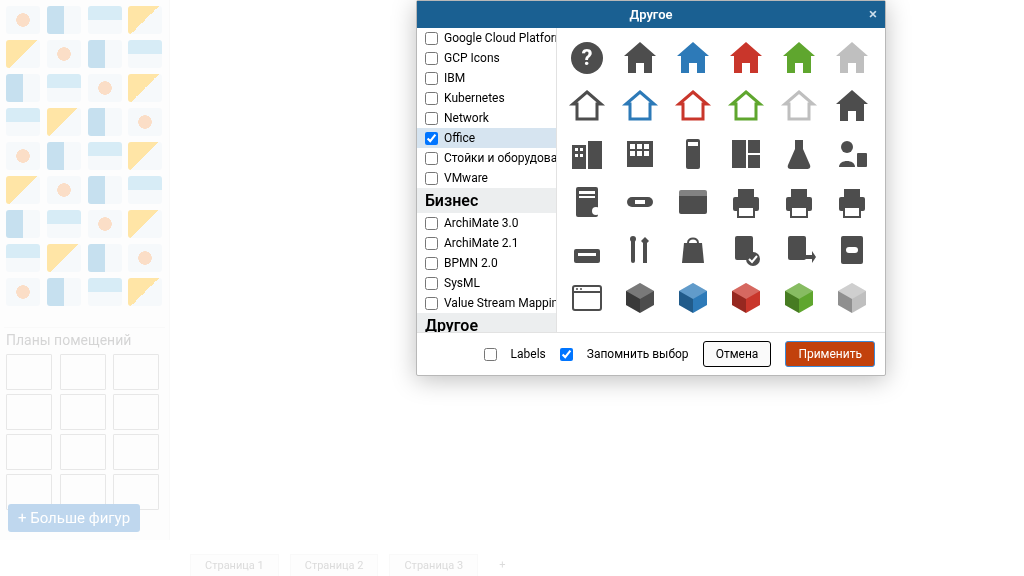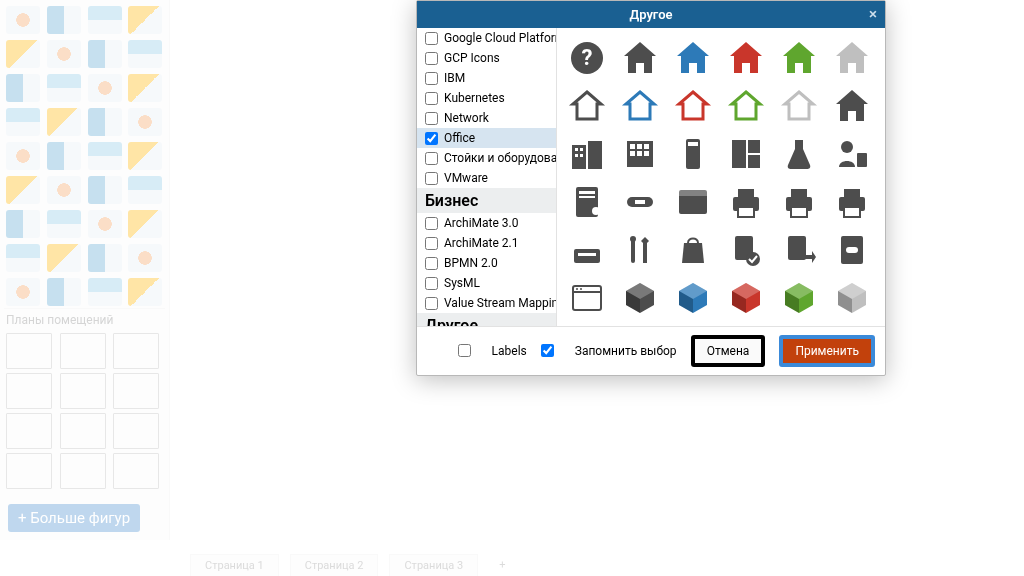--- a/index.html
+++ b/index.html
@@ -12,7 +12,7 @@
 .sb-shape.c2{background:linear-gradient(90deg,#5fa8d3 50%,#e8eef5 50%)}
 .sb-shape.c3{background:linear-gradient(180deg,#8ecae6 50%,#e8eef5 50%)}
 .sb-shape.c4{background:linear-gradient(135deg,#ffb703 50%,#e8eef5 50%)}
-.sb-section{font-size:12px;color:#888;padding:4px 2px;border-top:1px solid #eee;margin-top:0}
+.sb-section{font-size:14px;color:#888;padding:4px 2px;border-top:1px solid #eee;margin-top:19px}
 .fp-grid{display:grid;grid-template-columns:repeat(3,1fr);gap:4px;padding:2px}
 .fp-shape{width:46px;height:36px;border:1px solid #bbb;border-radius:1px}
 .more-shapes-btn{position:absolute;bottom:8px;left:8px;background:#4a8fd0;color:#fff;font-size:15px;padding:5px 10px;border-radius:3px;border:none}

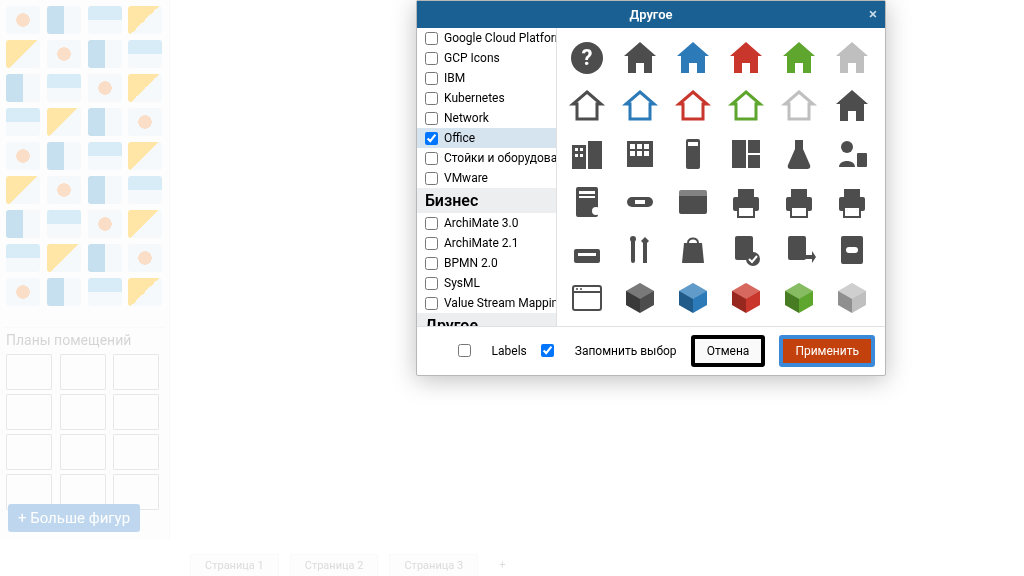--- a/index.html
+++ b/index.html
@@ -34,7 +34,7 @@
 .shape-cell{width:44px;height:40px;display:flex;align-items:center;justify-content:center}
 .shape-cell svg{width:38px;height:38px}
 .dialog-footer{border-top:1px solid #e2e2e2;padding:8px 10px;display:flex;align-items:center;justify-content:flex-end;gap:14px;font-size:12px}
-.chk{display:flex;align-items:flex-start;gap:21px}
+.chk{display:flex;align-items:flex-end;gap:14px}
 .btn{padding:5px 12px;font-size:12px;border:4px solid #000000;background:#fafafa;border-radius:3px;cursor:pointer}
 .btn.primary{background:#c2410c;color:#fff;border-color:#3b8ad9}
 

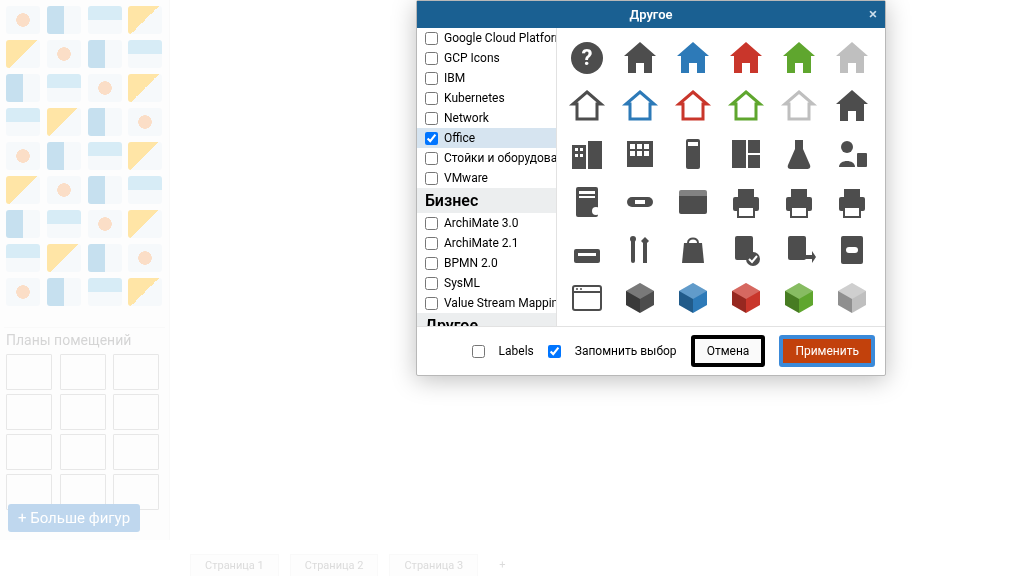--- a/index.html
+++ b/index.html
@@ -35,7 +35,7 @@
 .shape-cell svg{width:38px;height:38px}
 .dialog-footer{border-top:1px solid #e2e2e2;padding:8px 10px;display:flex;align-items:center;justify-content:flex-end;gap:14px;font-size:12px}
 .chk{display:flex;align-items:flex-end;gap:14px}
-.btn{padding:5px 12px;font-size:12px;border:4px solid #000000;background:#fafafa;border-radius:3px;cursor:pointer}
+.btn{padding:5px 12px;font-size:12px;border:1px solid #000000;background:#fafafa;border-radius:3px;cursor:pointer}
 .btn.primary{background:#c2410c;color:#fff;border-color:#3b8ad9}
 
 .cat-list::-webkit-scrollbar,.shape-grid::-webkit-scrollbar{width:8px}

